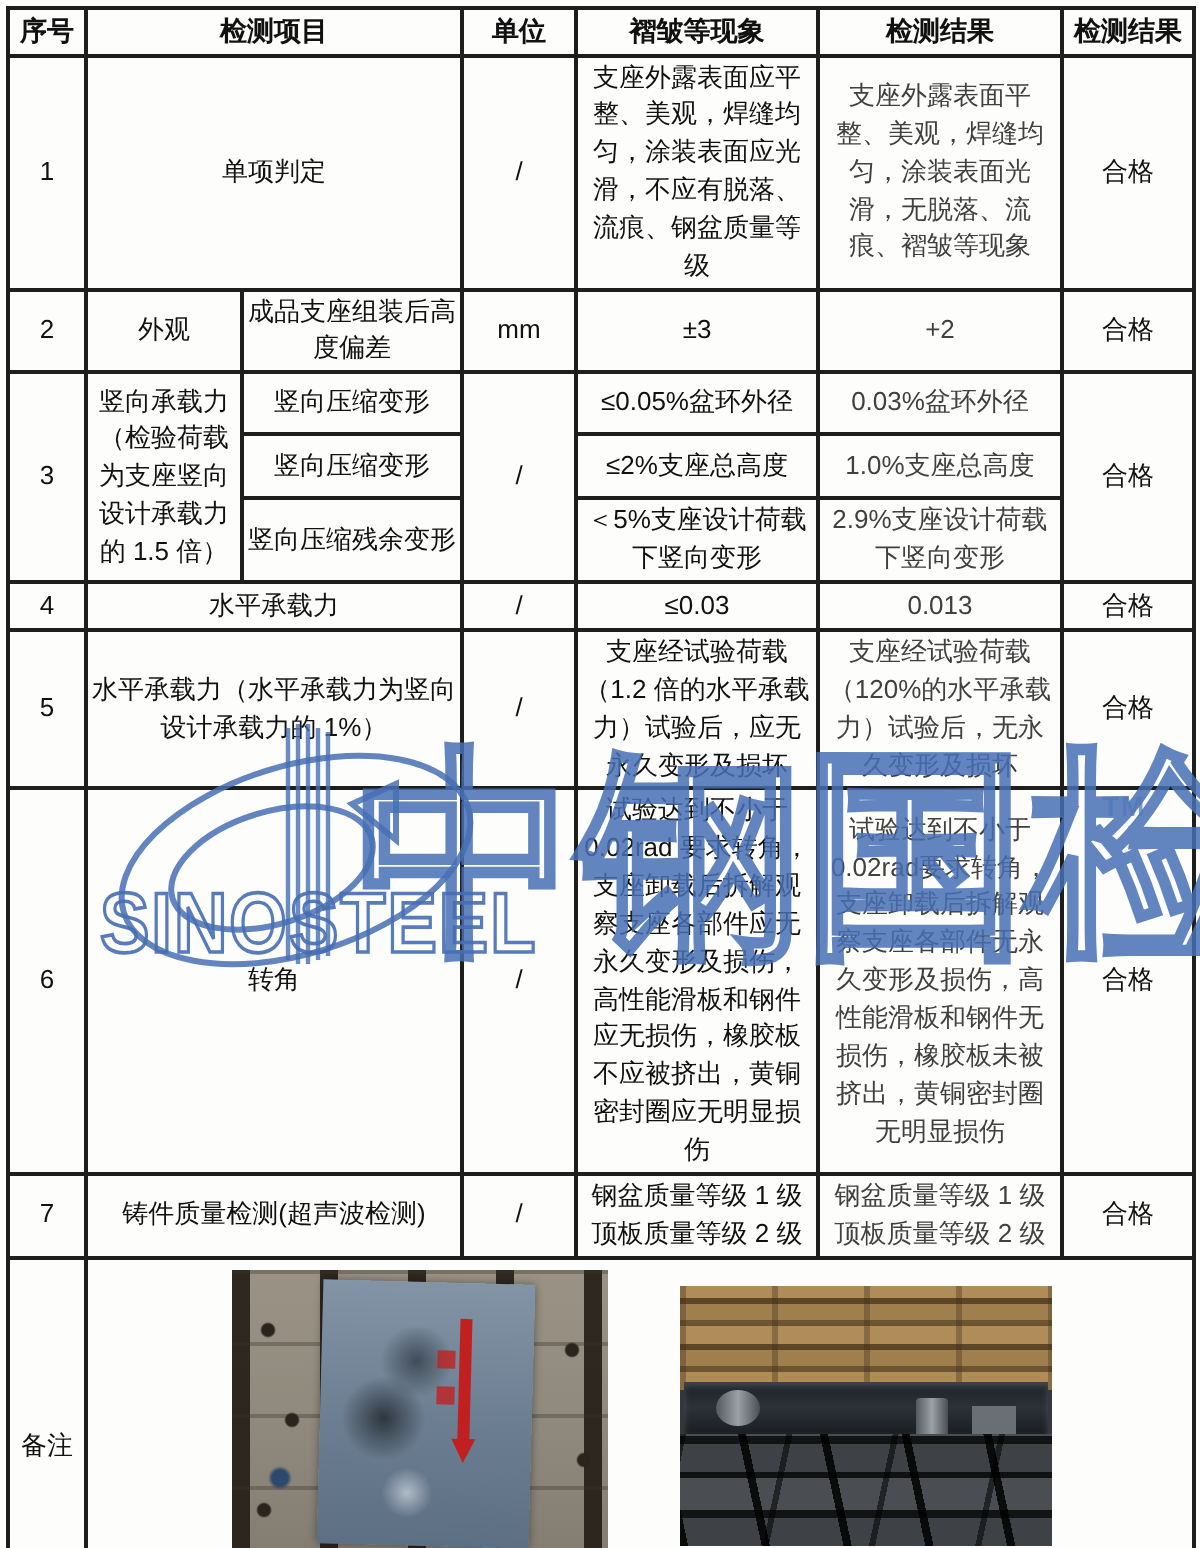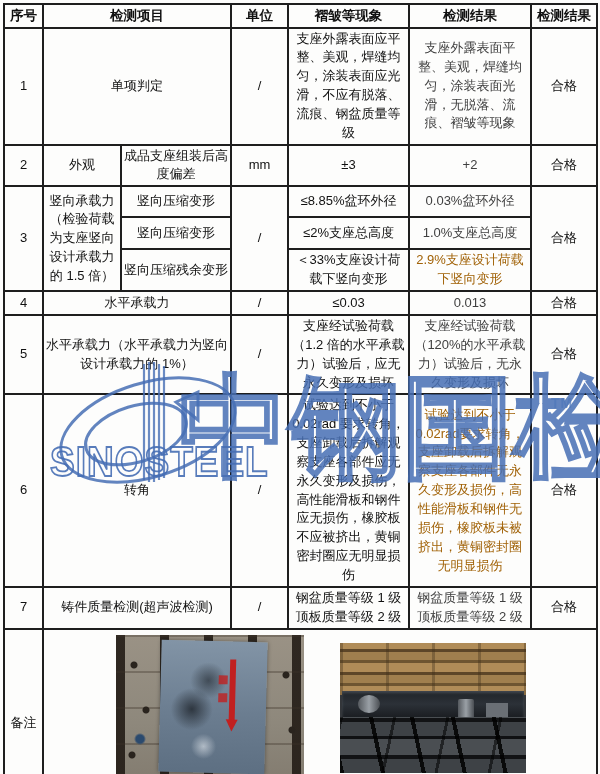--- a/index.html
+++ b/index.html
@@ -135,7 +135,7 @@
       <td rowspan="3" class="req-tight">竖向承载力（检验荷载为支座竖向设计承载力的 1.5 倍）</td>
       <td class="req-tight">竖向压缩变形</td>
       <td rowspan="3">/</td>
-      <td class="req-tight">≤8.85%盆环外径</td>
+      <td class="req-tight">≤0.05%盆环外径</td>
       <td class="res">0.03%盆环外径</td>
       <td class="verdict" rowspan="3">合格</td>
     </tr>

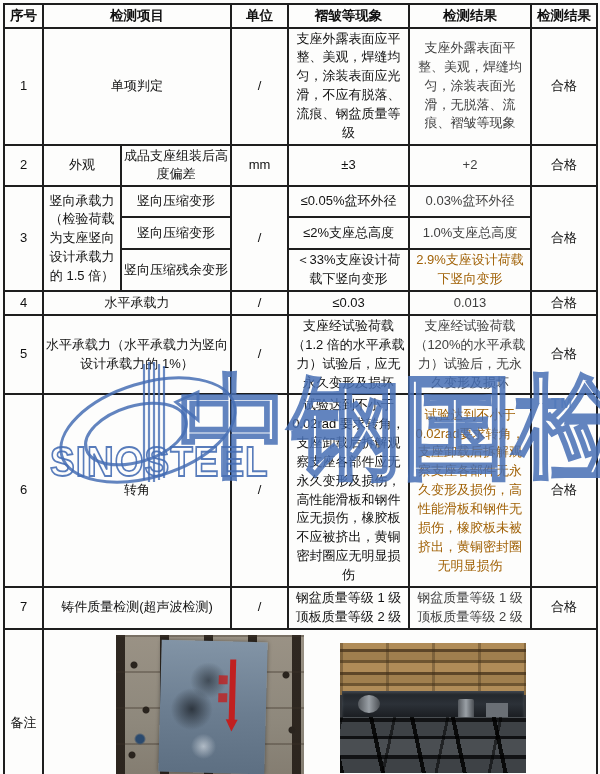--- a/index.html
+++ b/index.html
@@ -146,7 +146,7 @@
     </tr>
     <tr style="height:33px">
       <td class="req-tight">竖向压缩残余变形</td>
-      <td class="req-tight">＜33%支座设计荷载下竖向变形</td>
+      <td class="req-tight">＜5%支座设计荷载下竖向变形</td>
       <td class="res-tight">2.9%支座设计荷载下竖向变形</td>
     </tr>
 

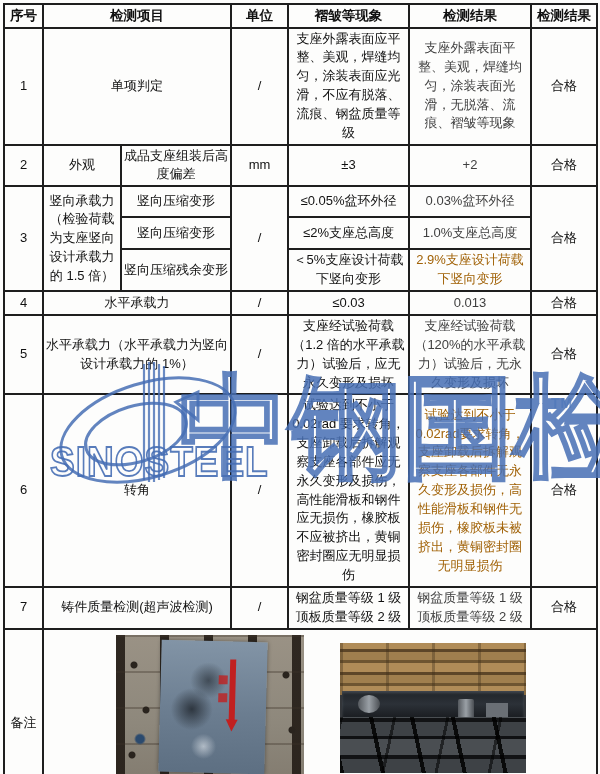--- a/index.html
+++ b/index.html
@@ -17,7 +17,7 @@
   .req { font-size:13px; }
   .req-tight { font-size:12.5px; line-height:1.38; }
   .res { color:#404040; filter:blur(0.35px); font-size:12.5px; line-height:1.45; }
-  .res-tight { color:#a16207; filter:blur(0.35px); font-size:11.5px; line-height:1.4; }
+  .res-tight { color:#404040; filter:blur(0.35px); font-size:11.5px; line-height:1.4; }
   .pre { white-space:pre-line;border-radius:16px; }
   .verdict { font-size:13px; }
 

